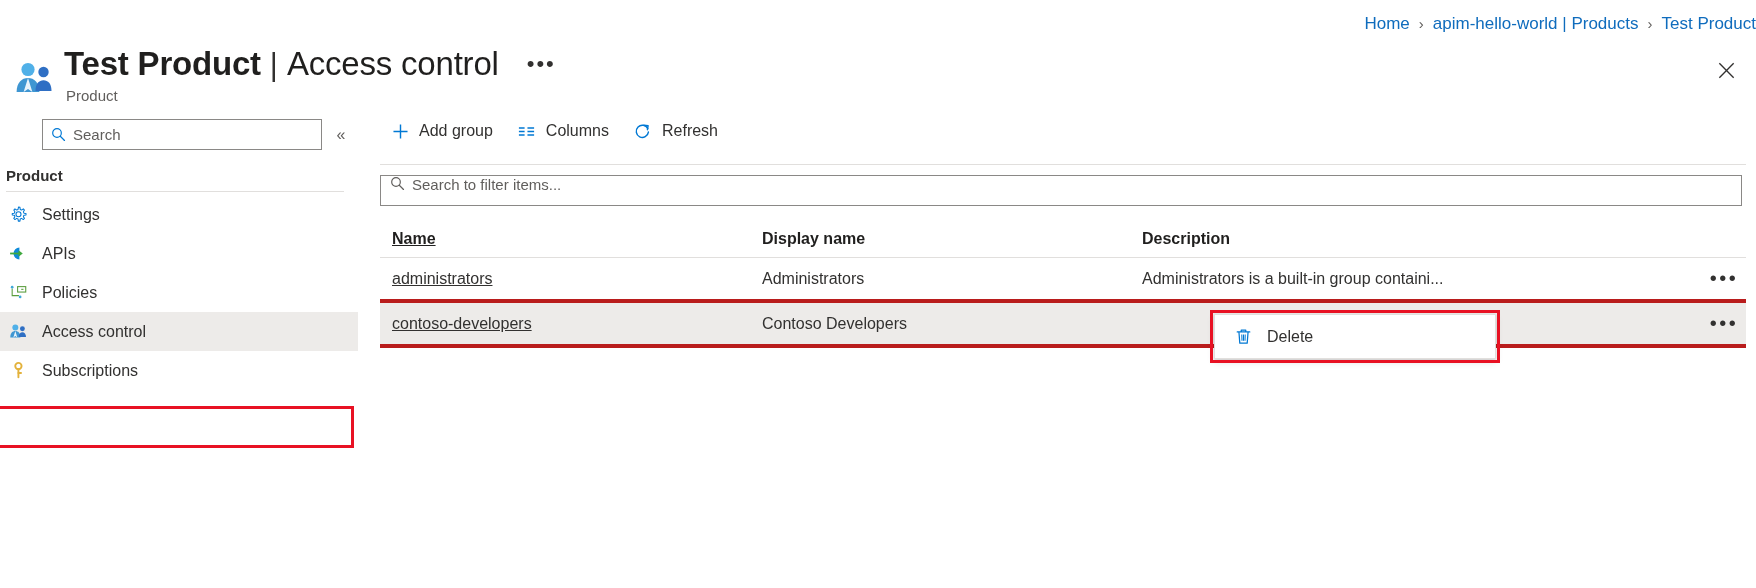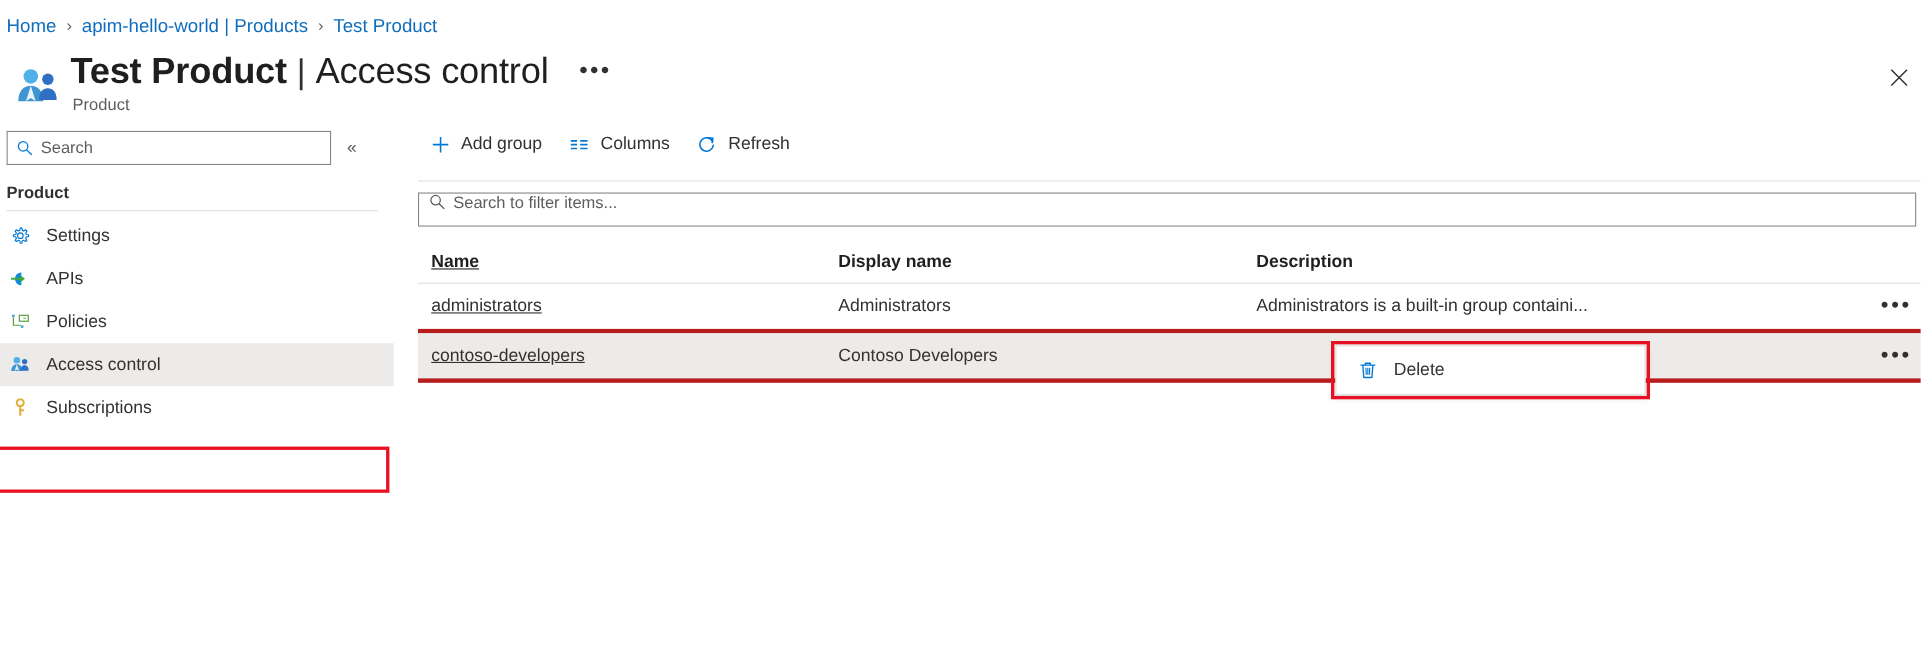--- a/index.html
+++ b/index.html
@@ -18,6 +18,7 @@
     padding: 9px 0 0 6px;
     font-size: 17px;
     height: 38px;
+    justify-content: flex-end;
   }
   .crumb {
     color: #0f6cbd;

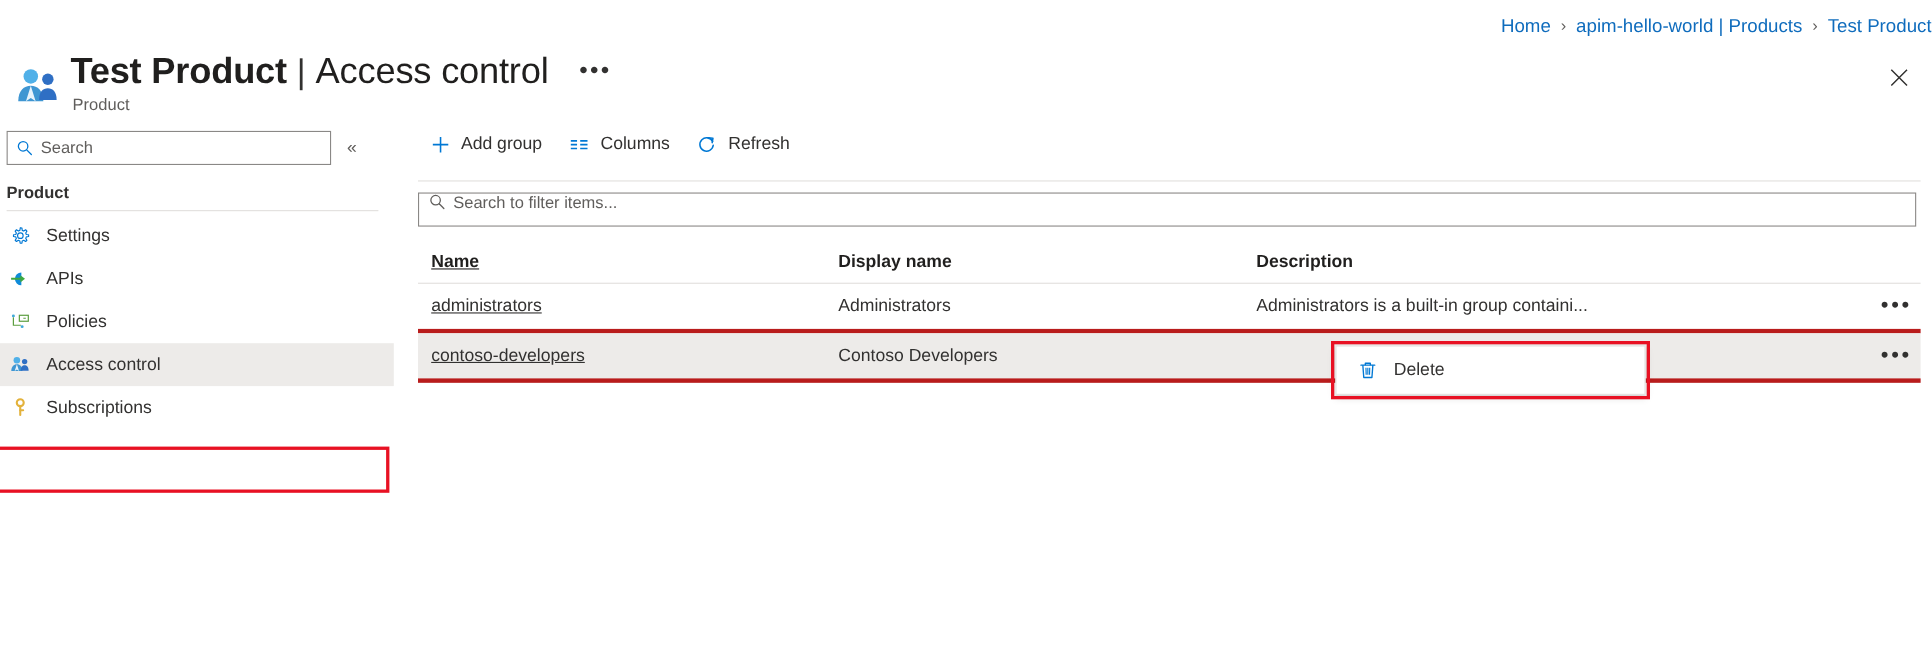--- a/index.html
+++ b/index.html
@@ -84,6 +84,7 @@
     border: 1px solid #8a8886; background: #fff;
     display: flex; align-items: center; padding: 3px 8px;
     max-width: 295px;
+    margin-left: 36px;
   }
   .search-glyph { flex: none; margin-right: 7px; display: flex; }
   #sidebar-search input {

